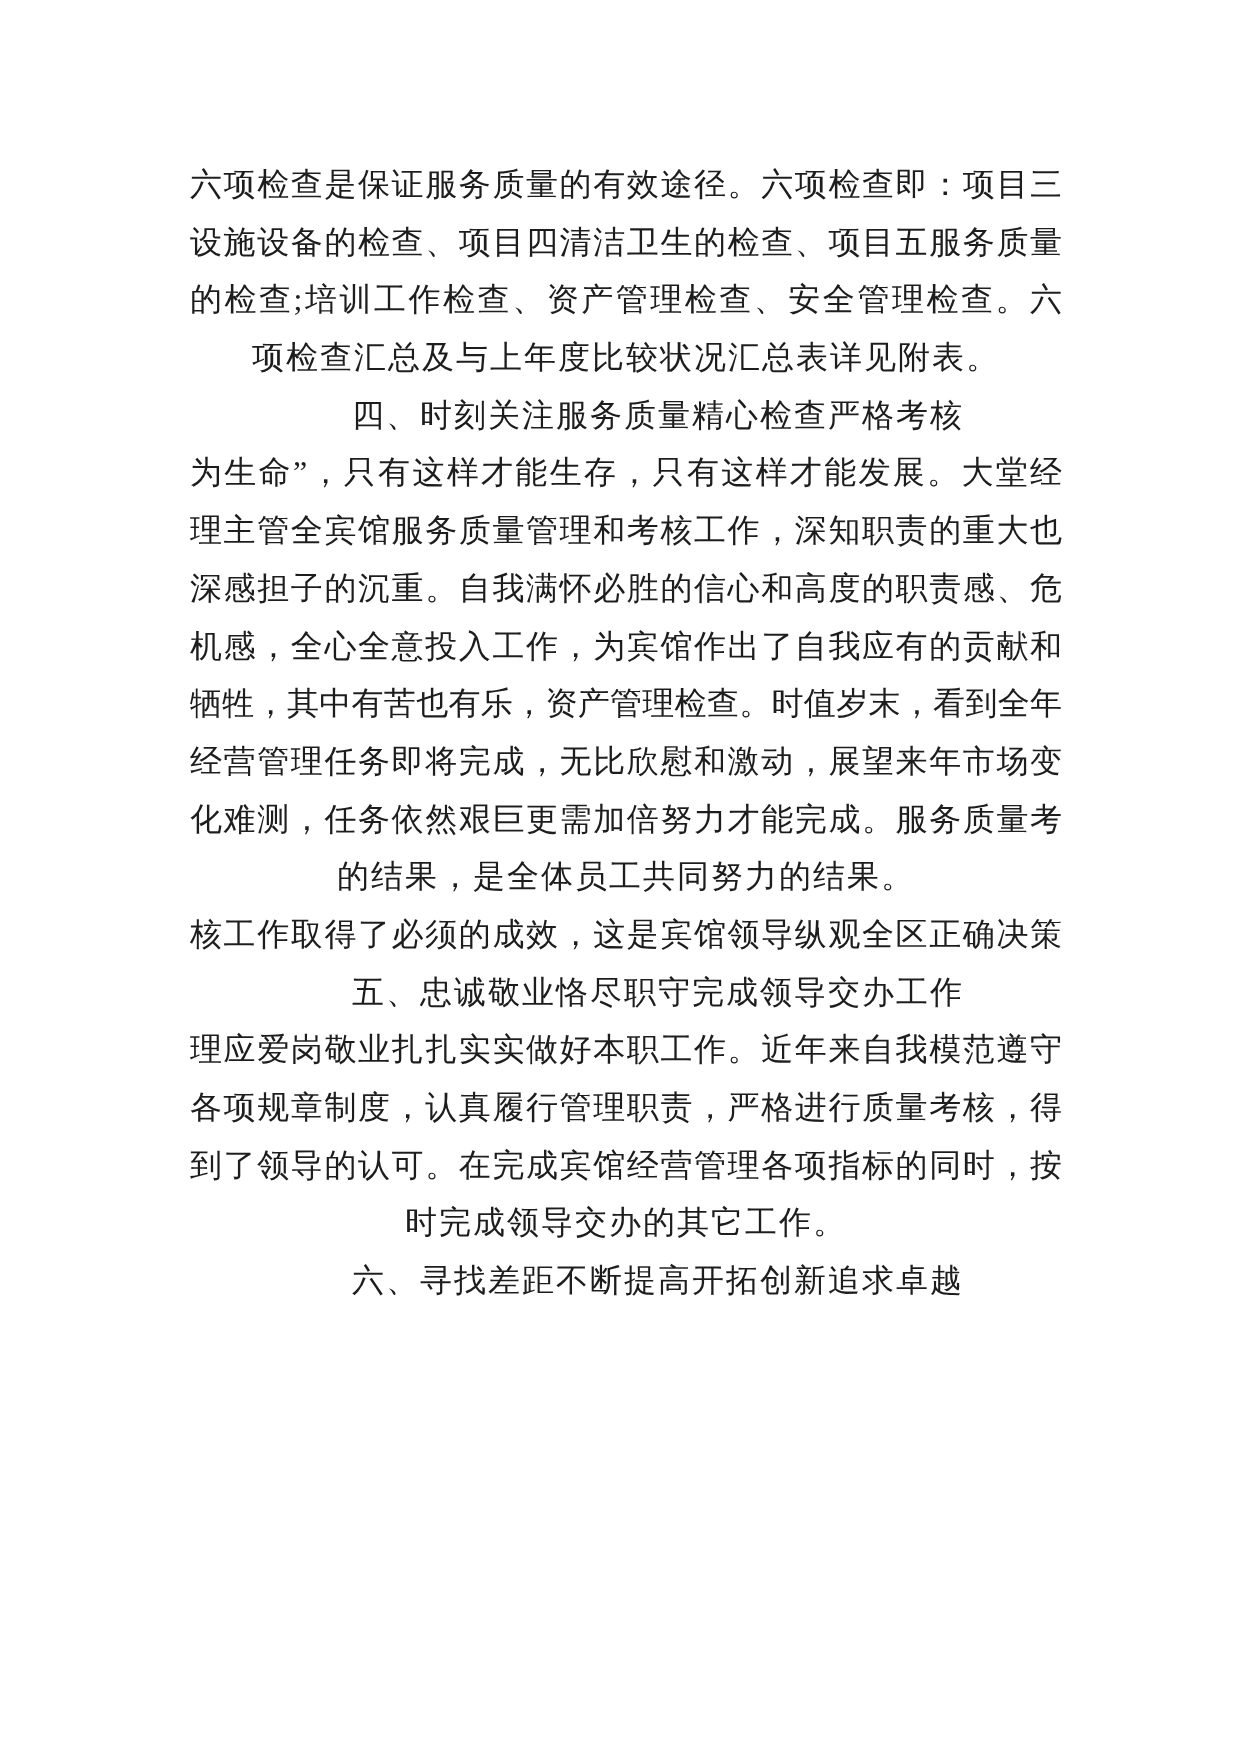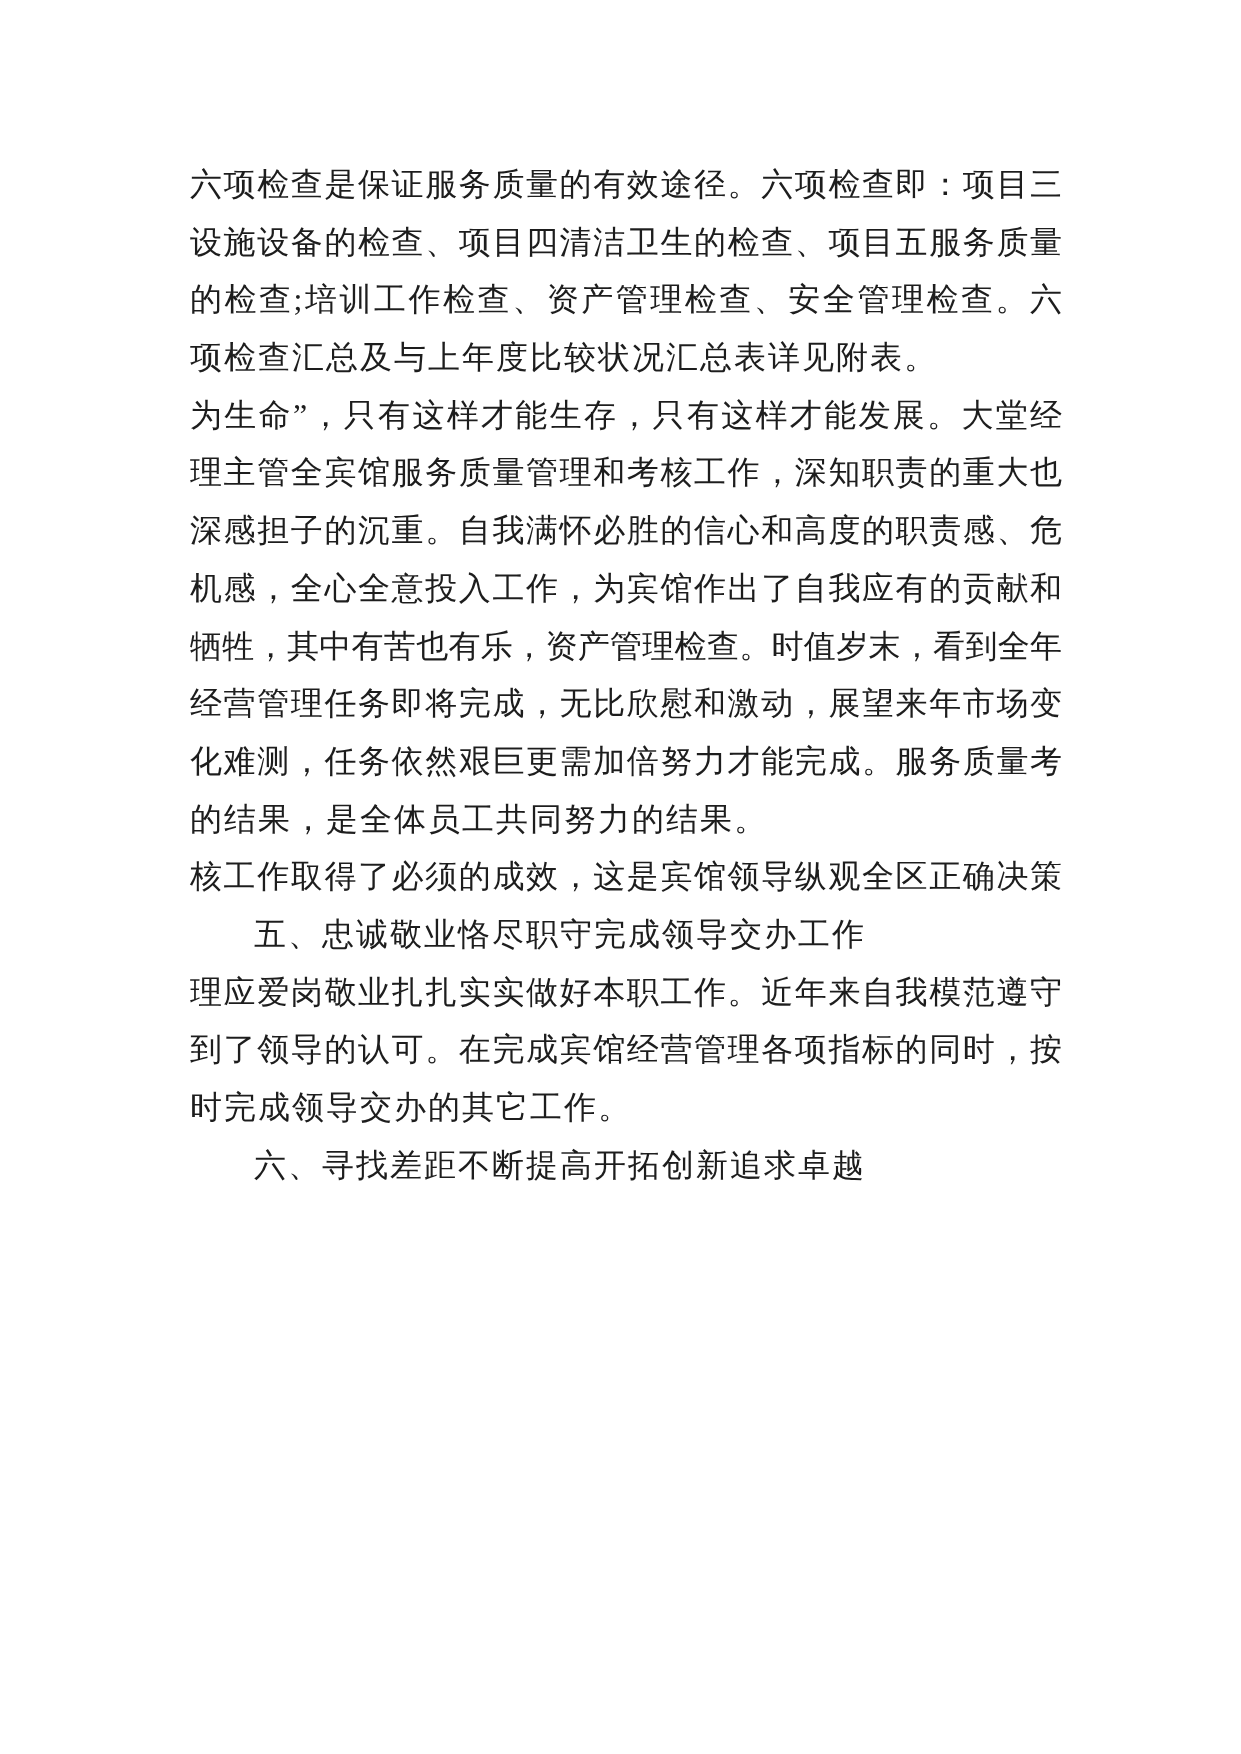--- a/index.html
+++ b/index.html
@@ -27,7 +27,7 @@
     font-weight: 400;
     letter-spacing: 2px;
     white-space: nowrap;
-    text-align: left;
+    text-align: center;
   }
   .fill {
     letter-spacing: 0;

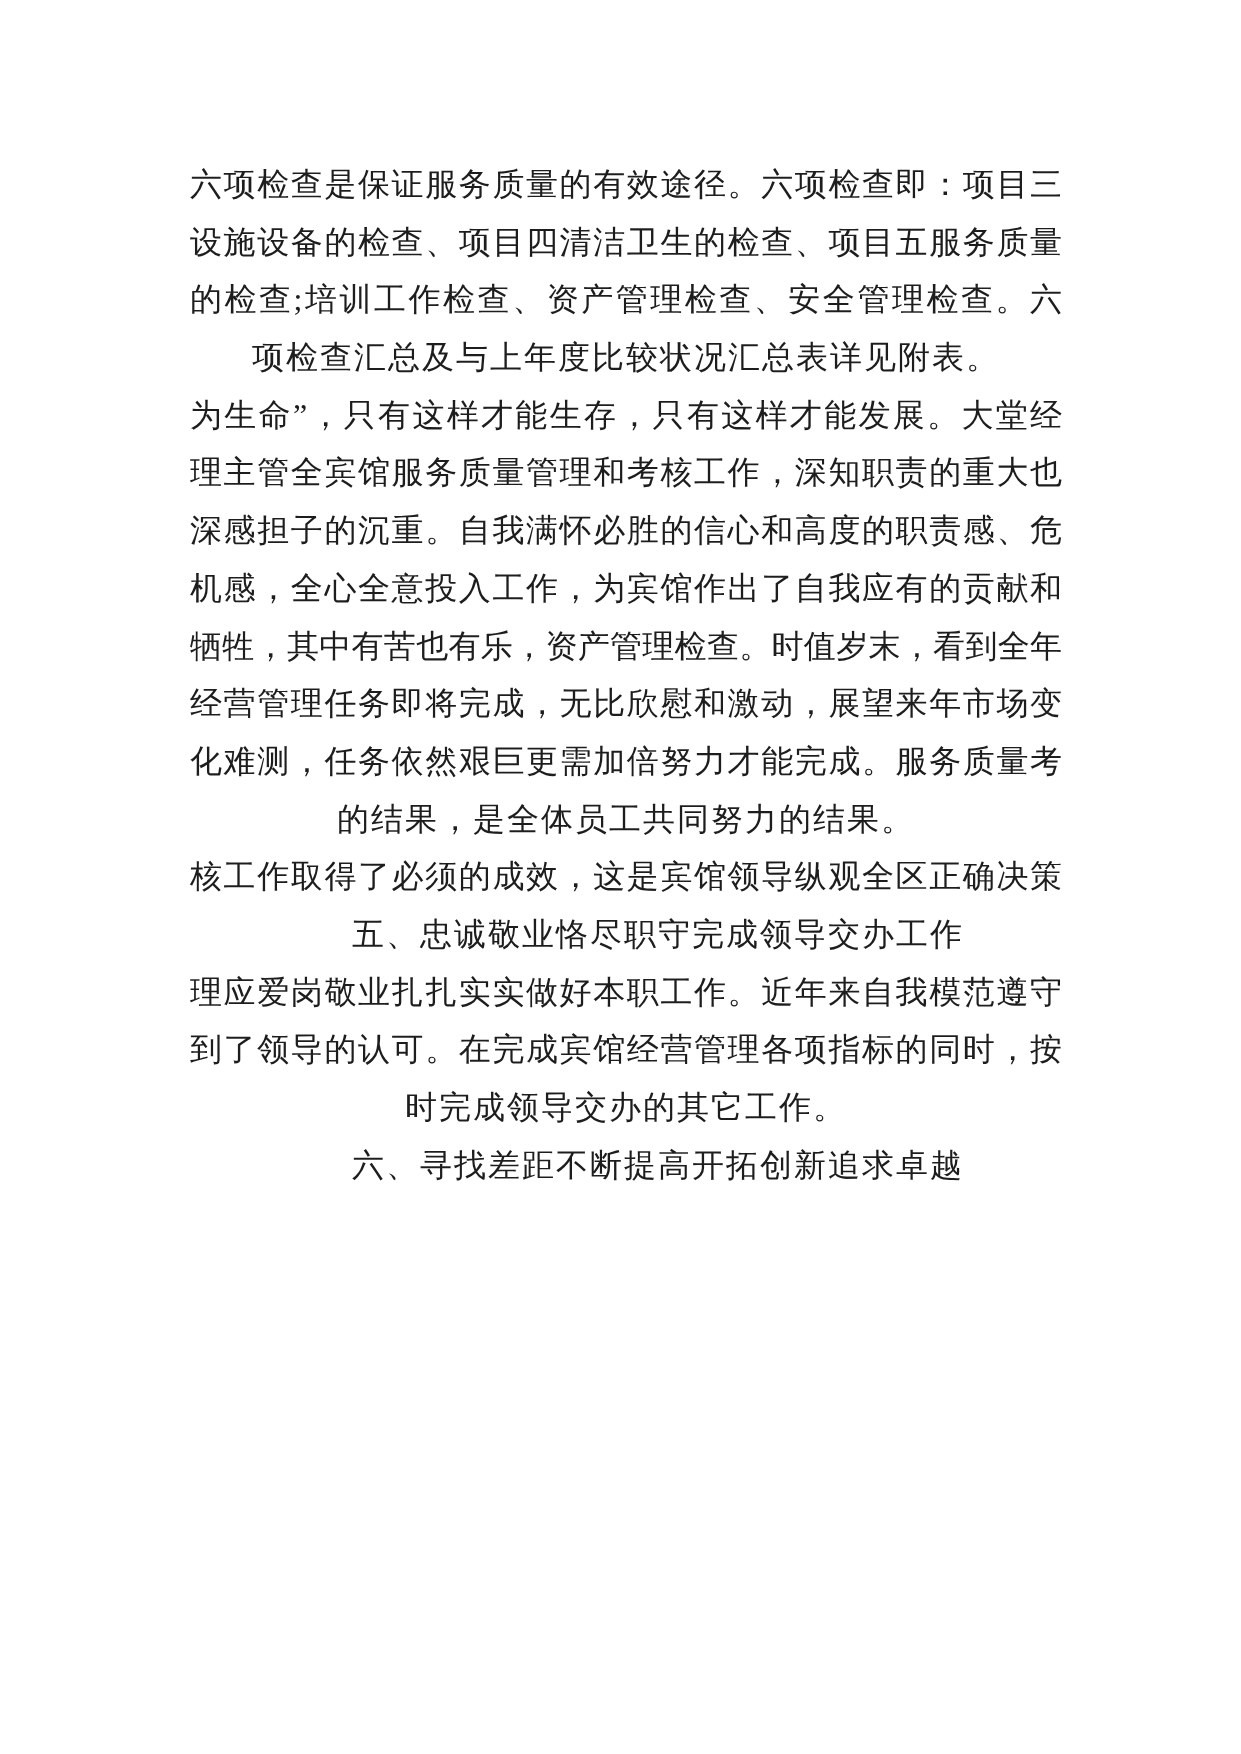--- a/index.html
+++ b/index.html
@@ -47,6 +47,7 @@
     <div class="line fill">设施设备的检查、项目四清洁卫生的检查、项目五服务质量</div>
     <div class="line fill">的检查;培训工作检查、资产管理检查、安全管理检查。六</div>
     <div class="line">项检查汇总及与上年度比较状况汇总表详见附表。</div>
+    <div class="line indent">四、时刻关注服务质量精心检查严格考核</div>
     <div class="line fill">为生命”，只有这样才能生存，只有这样才能发展。大堂经</div>
     <div class="line fill">理主管全宾馆服务质量管理和考核工作，深知职责的重大也</div>
     <div class="line fill">深感担子的沉重。自我满怀必胜的信心和高度的职责感、危</div>

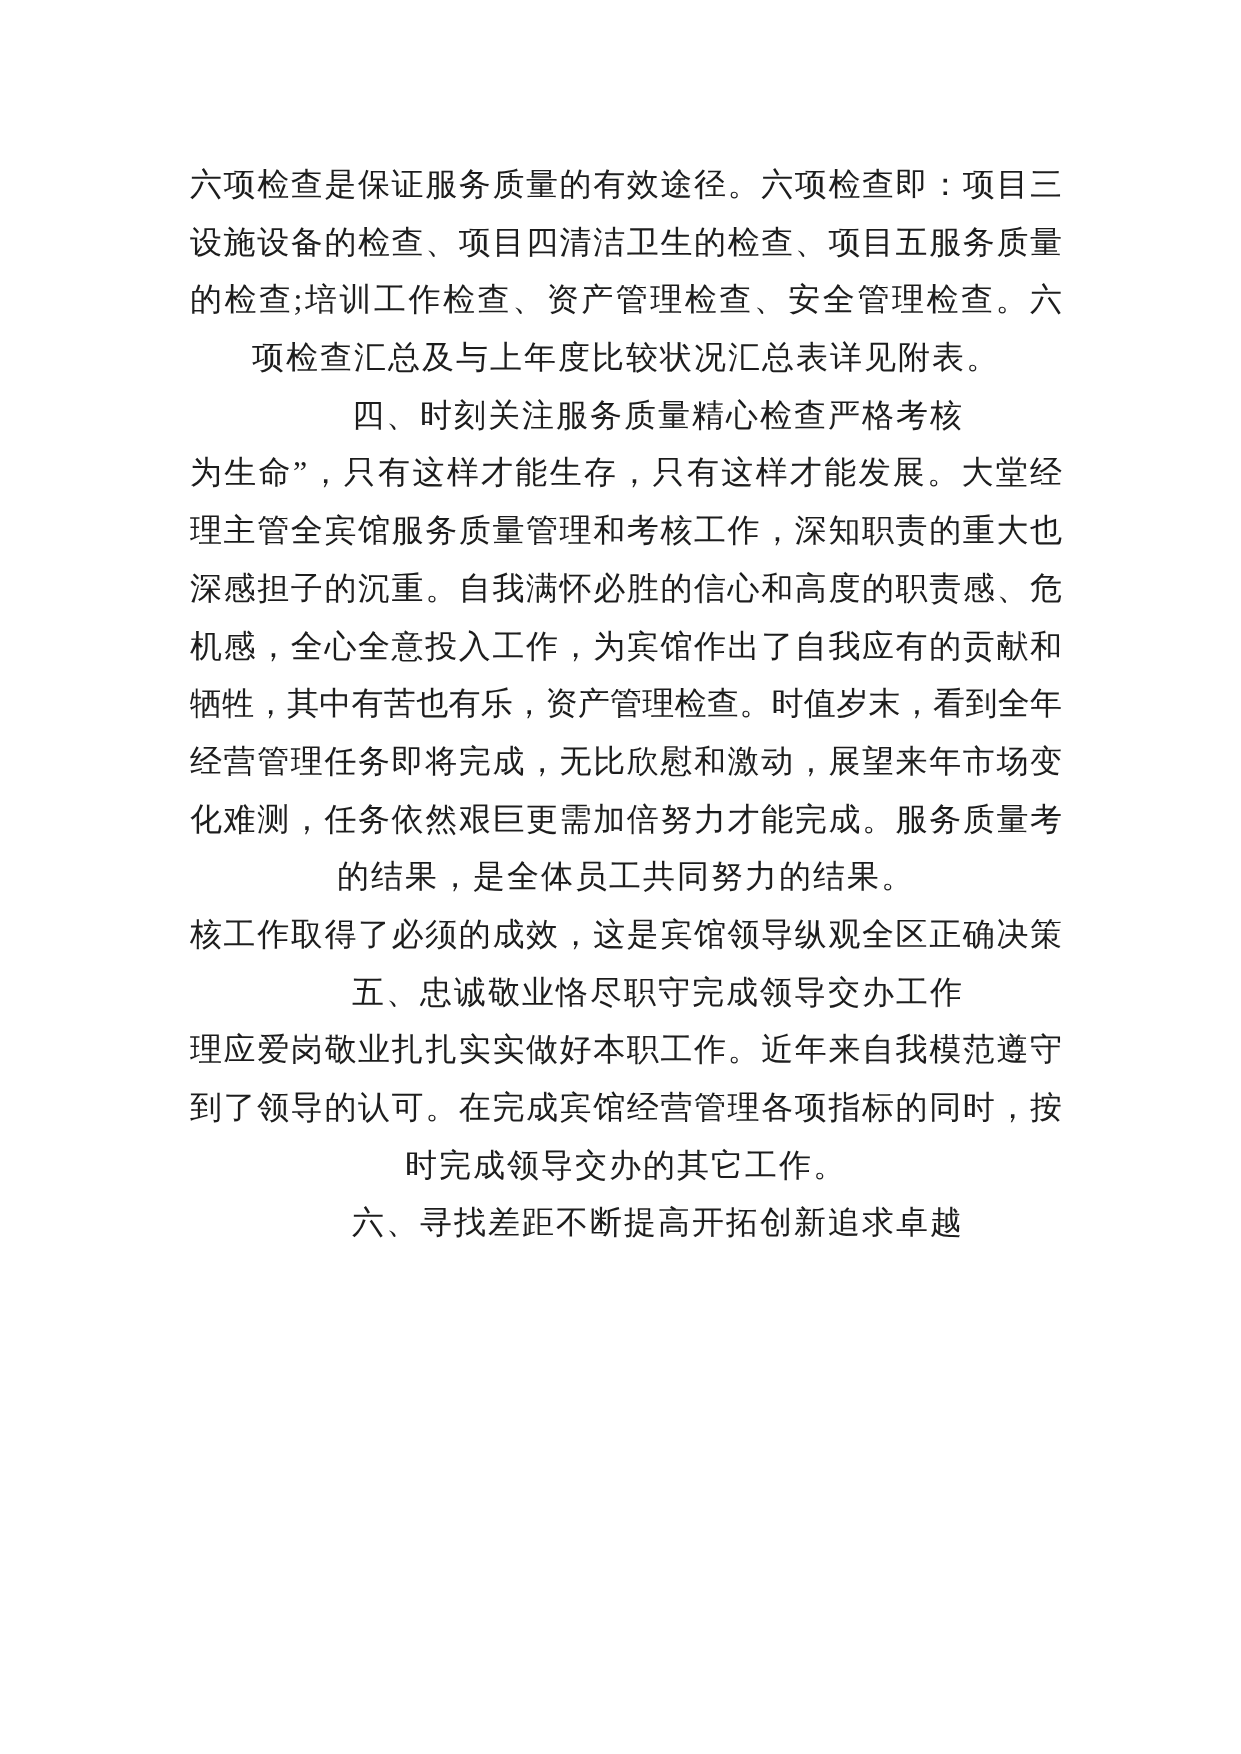--- a/index.html
+++ b/index.html
@@ -59,6 +59,7 @@
     <div class="line fill">核工作取得了必须的成效，这是宾馆领导纵观全区正确决策</div>
     <div class="line indent">五、忠诚敬业恪尽职守完成领导交办工作</div>
     <div class="line fill">理应爱岗敬业扎扎实实做好本职工作。近年来自我模范遵守</div>
+    <div class="line fill">各项规章制度，认真履行管理职责，严格进行质量考核，得</div>
     <div class="line fill">到了领导的认可。在完成宾馆经营管理各项指标的同时，按</div>
     <div class="line">时完成领导交办的其它工作。</div>
     <div class="line indent">六、寻找差距不断提高开拓创新追求卓越</div>

